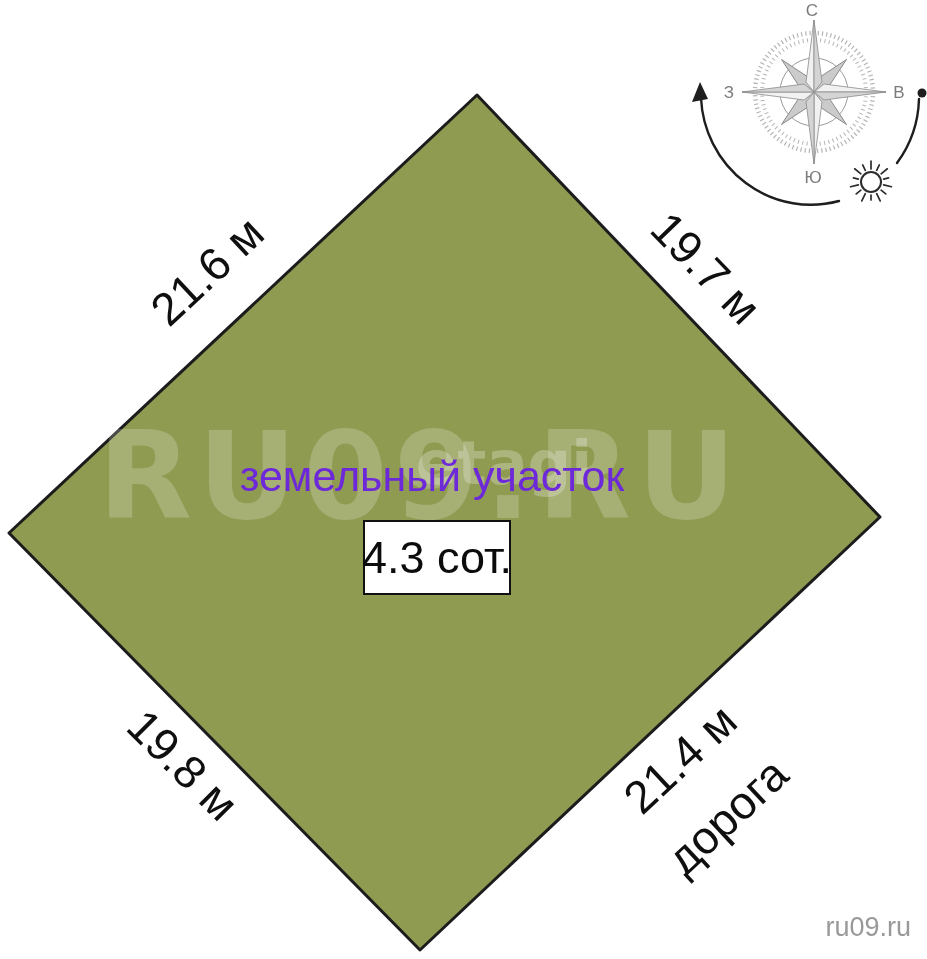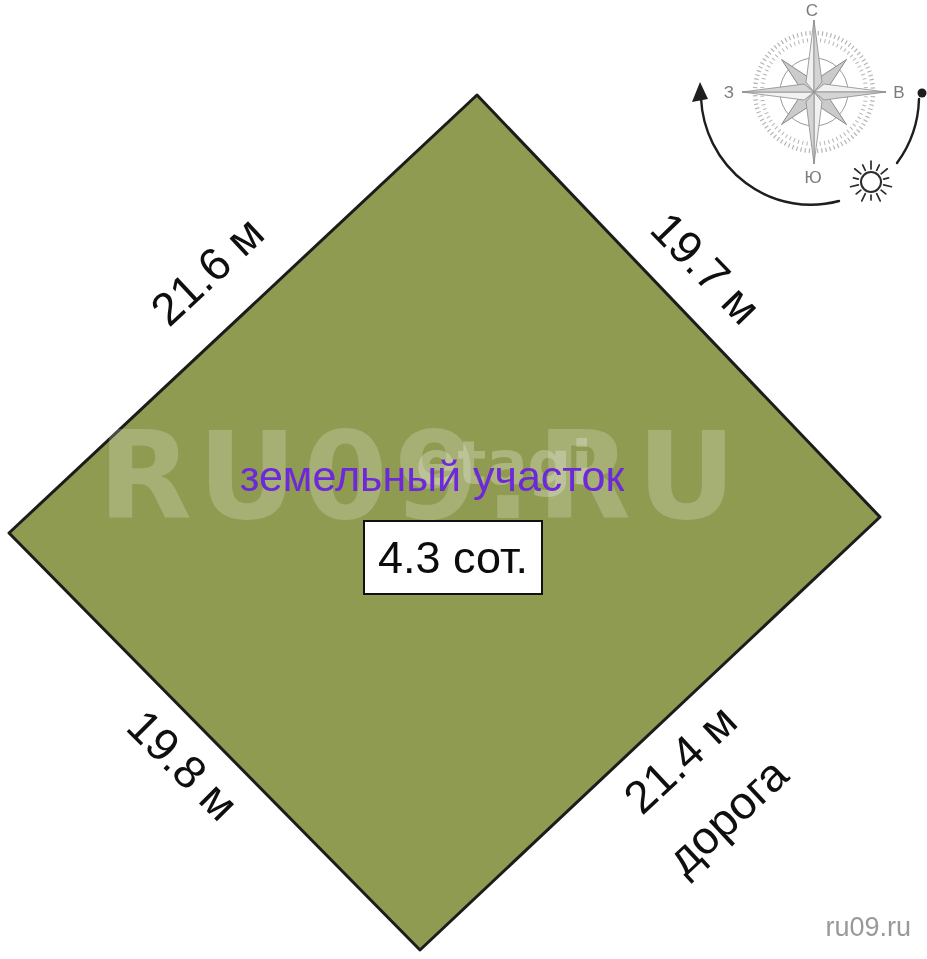--- a/index.html
+++ b/index.html
@@ -26,7 +26,7 @@
     font-size:43px;color:#6d28d9;white-space:nowrap;
   }
   .area-box{
-    position:absolute;left:363px;top:520px;width:180px;height:75px;
+    position:absolute;left:363px;top:520px;width:148px;height:75px;
     background:#ffffff;border:2px solid #111111;box-sizing:border-box;
     display:flex;align-items:center;justify-content:center;
   }

